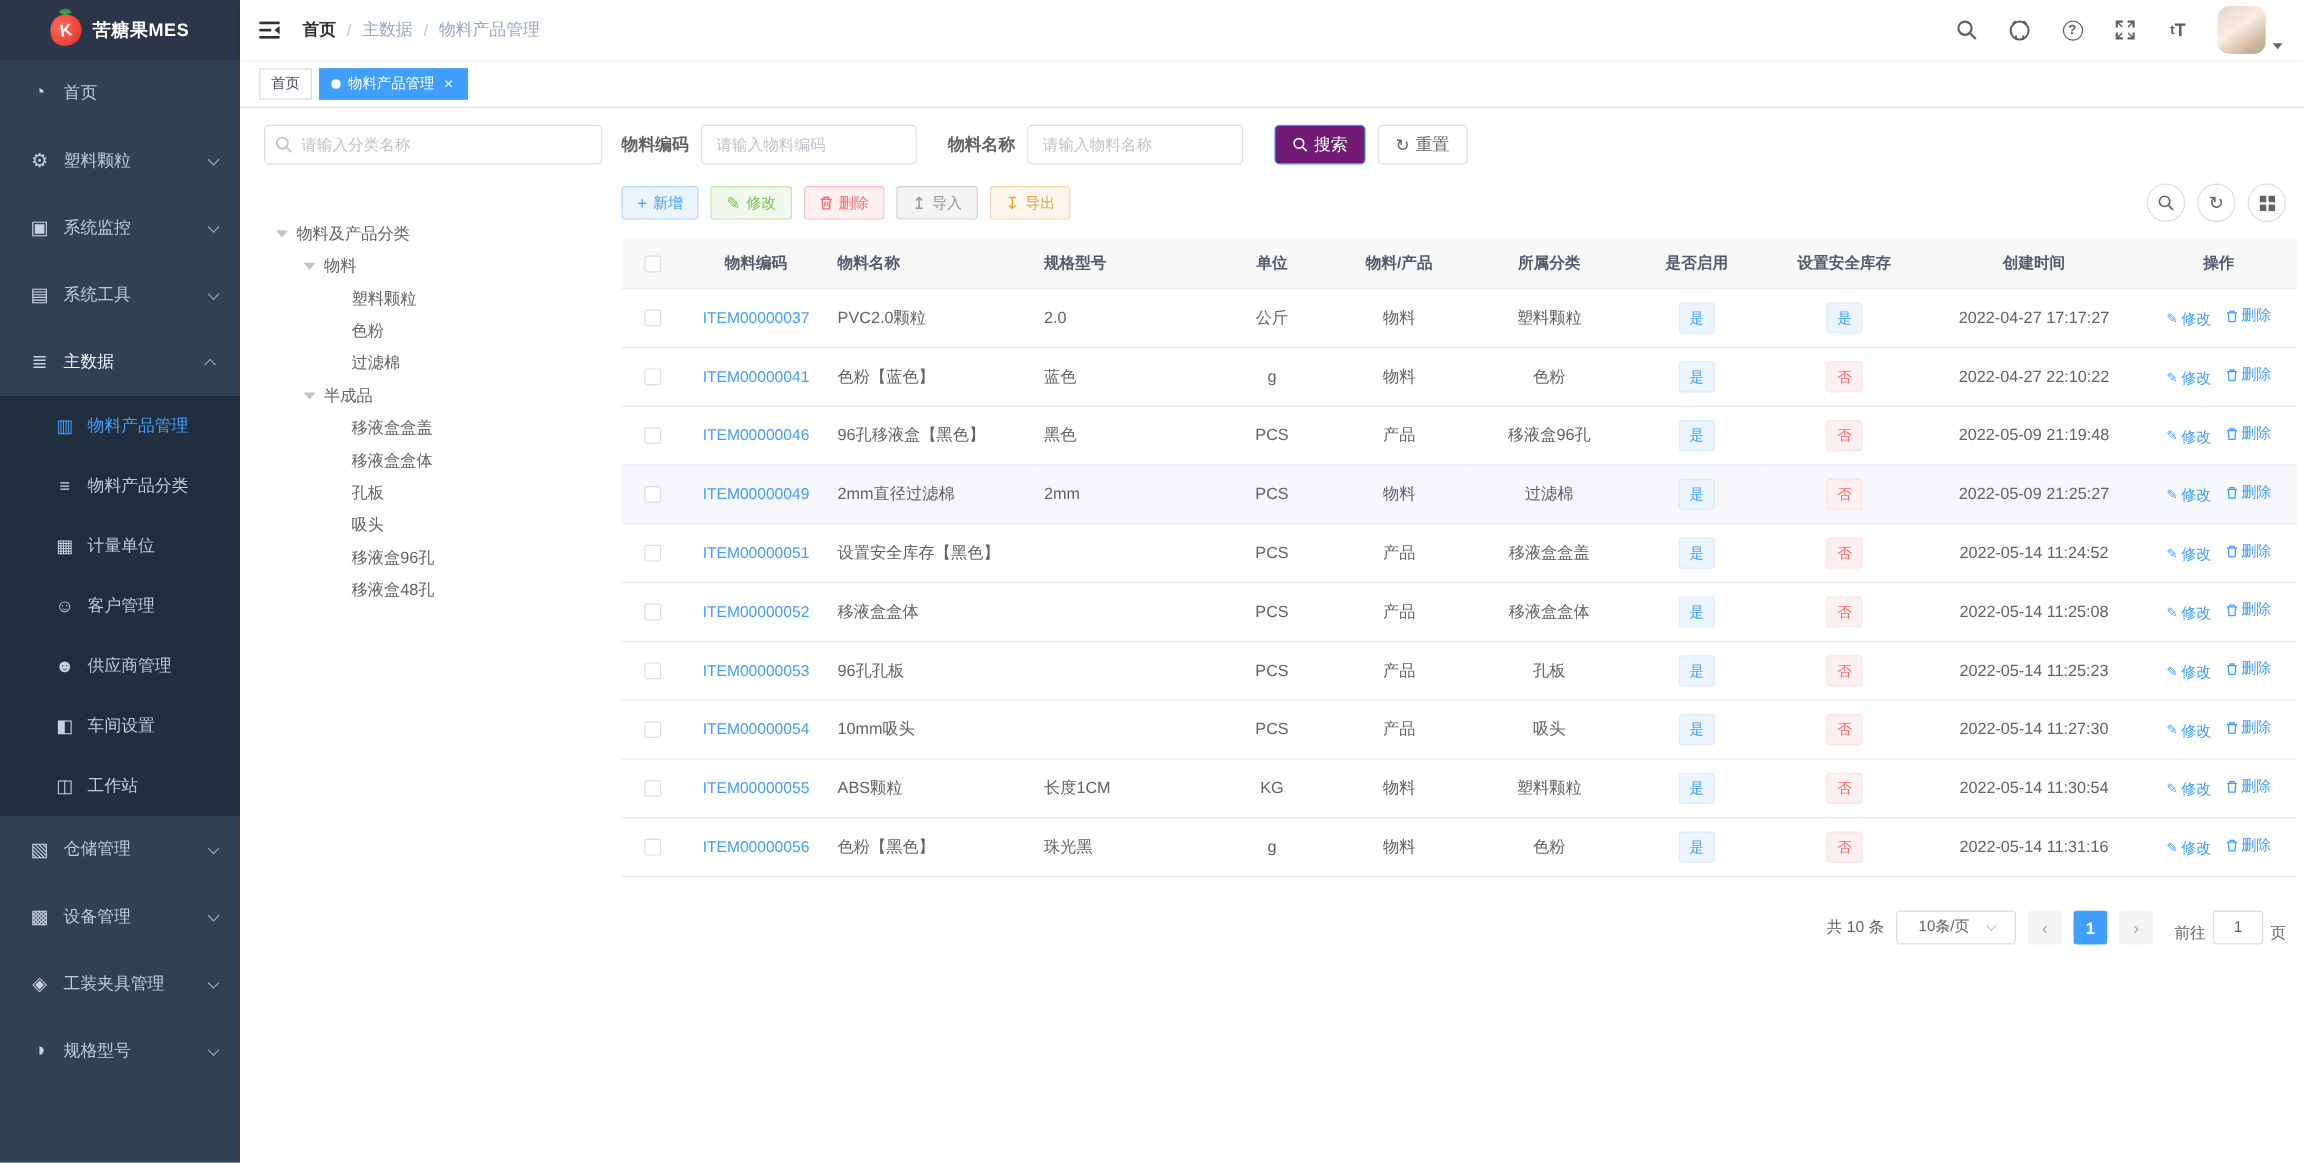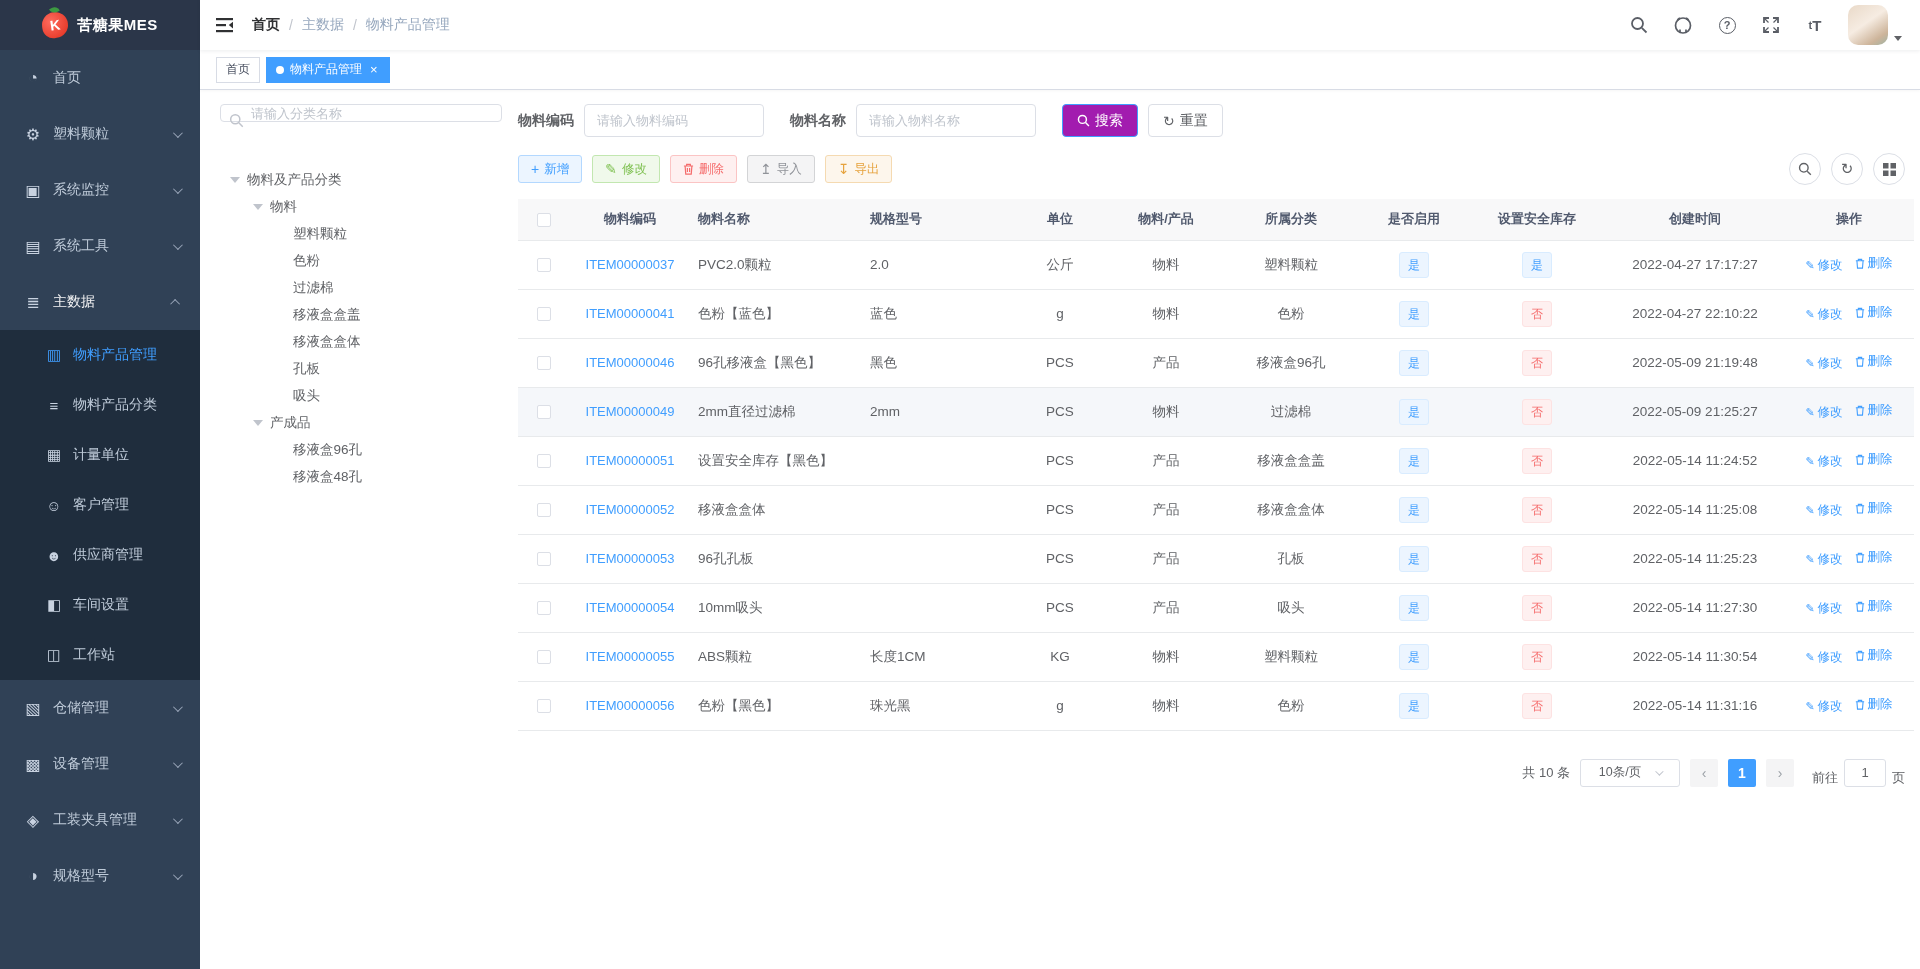--- a/index.html
+++ b/index.html
@@ -58,7 +58,7 @@
   
   .tree-panel { width:282px; flex-shrink:0; }
   .tree-search { position:relative; }
-  .tree-search input { width:100%; height:18px; border:1px solid #dcdfe6; border-radius:4px; padding:0 10px 0 30px; font-size:13px; color:#606266; outline:none; font-family:inherit; }
+  .tree-search input { width:100%; height:33px; border:1px solid #dcdfe6; border-radius:4px; padding:0 10px 0 30px; font-size:13px; color:#606266; outline:none; font-family:inherit; }
   .tree-search input::placeholder { color:#bfc4cc; }
   .tree-search .mag { position:absolute; left:9px; top:9px; color:#c0c4cc; }
   .tree { margin-top:44px; }

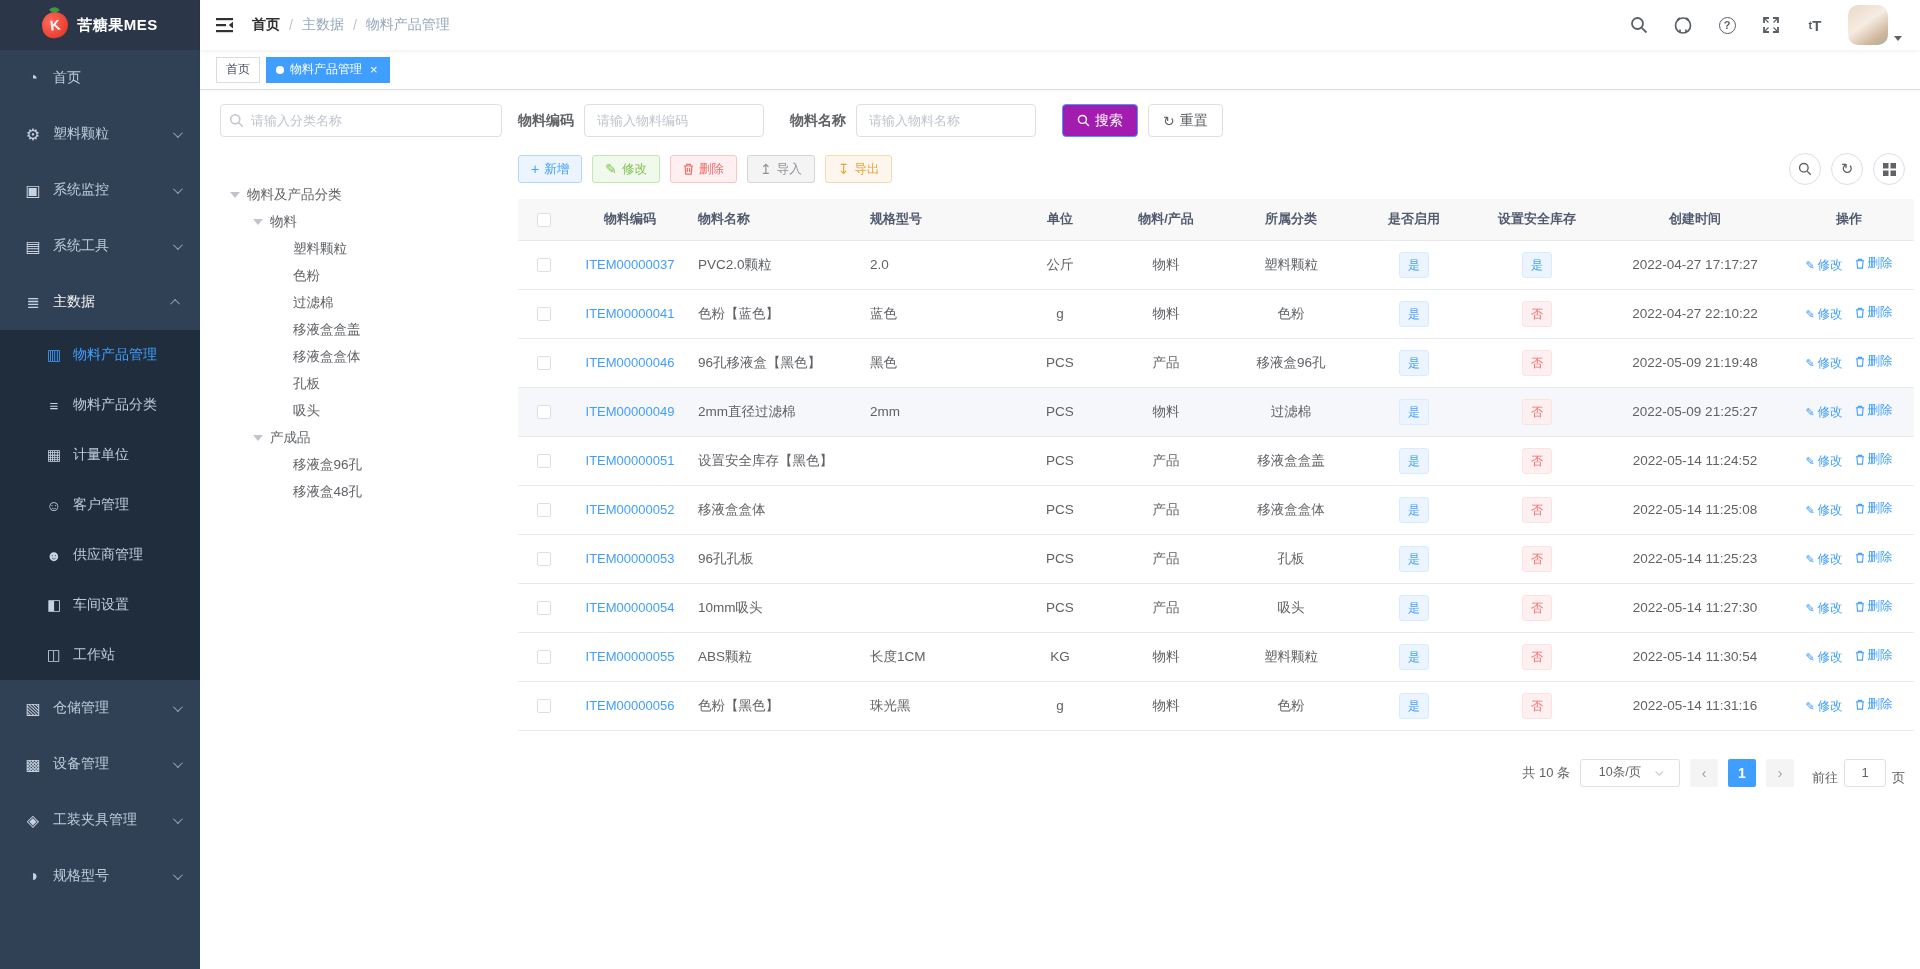--- a/index.html
+++ b/index.html
@@ -77,7 +77,7 @@
   .filter input { width:180px; height:33px; border:1px solid #dcdfe6; border-radius:4px; padding:0 12px; font-size:13px; color:#606266; outline:none; margin-right:16px; font-family:inherit; }
   .filter input::placeholder { color:#bfc4cc; }
   .btn { display:inline-flex; align-items:center; justify-content:center; gap:5px; height:33px; padding:0 14px; border-radius:4px; font-size:14px; border:1px solid #dcdfe6; background:#fff; color:#606266; cursor:pointer; font-family:inherit; }
-  .btn-primary { background:#a21caf; border-color:#409eff; color:#fff; }
+  .btn-primary { background:#701a75; border-color:#409eff; color:#fff; }
   .glyph { font-size:14px; line-height:1; }
 
   .toolbar { display:flex; align-items:center; margin-bottom:14px; }

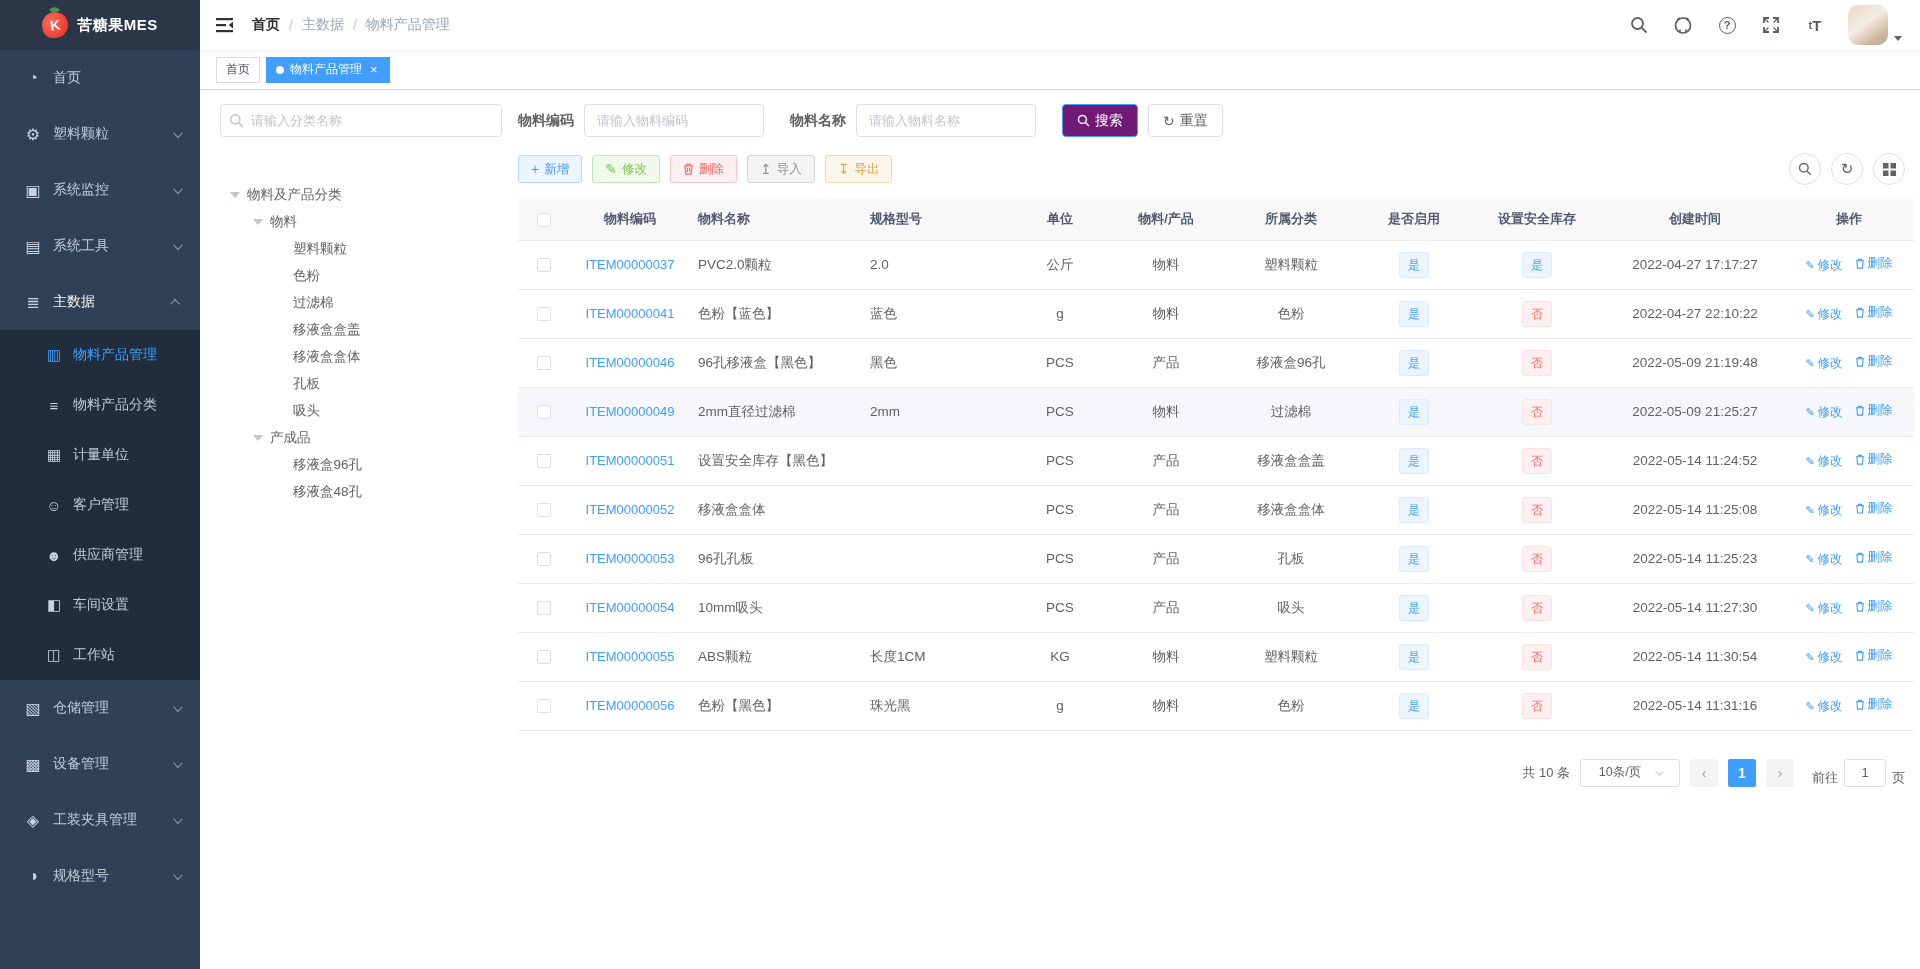--- a/index.html
+++ b/index.html
@@ -321,6 +321,10 @@
               <span class="tlabel">过滤棉</span>
             </div>
 
+            <div class="tree-node lvl-1">
+              <span class="tcaret"></span>
+              <span class="tlabel">半成品</span>
+            </div>
 
             <div class="tree-node lvl-2">
               <span class="tcaret hide"></span>

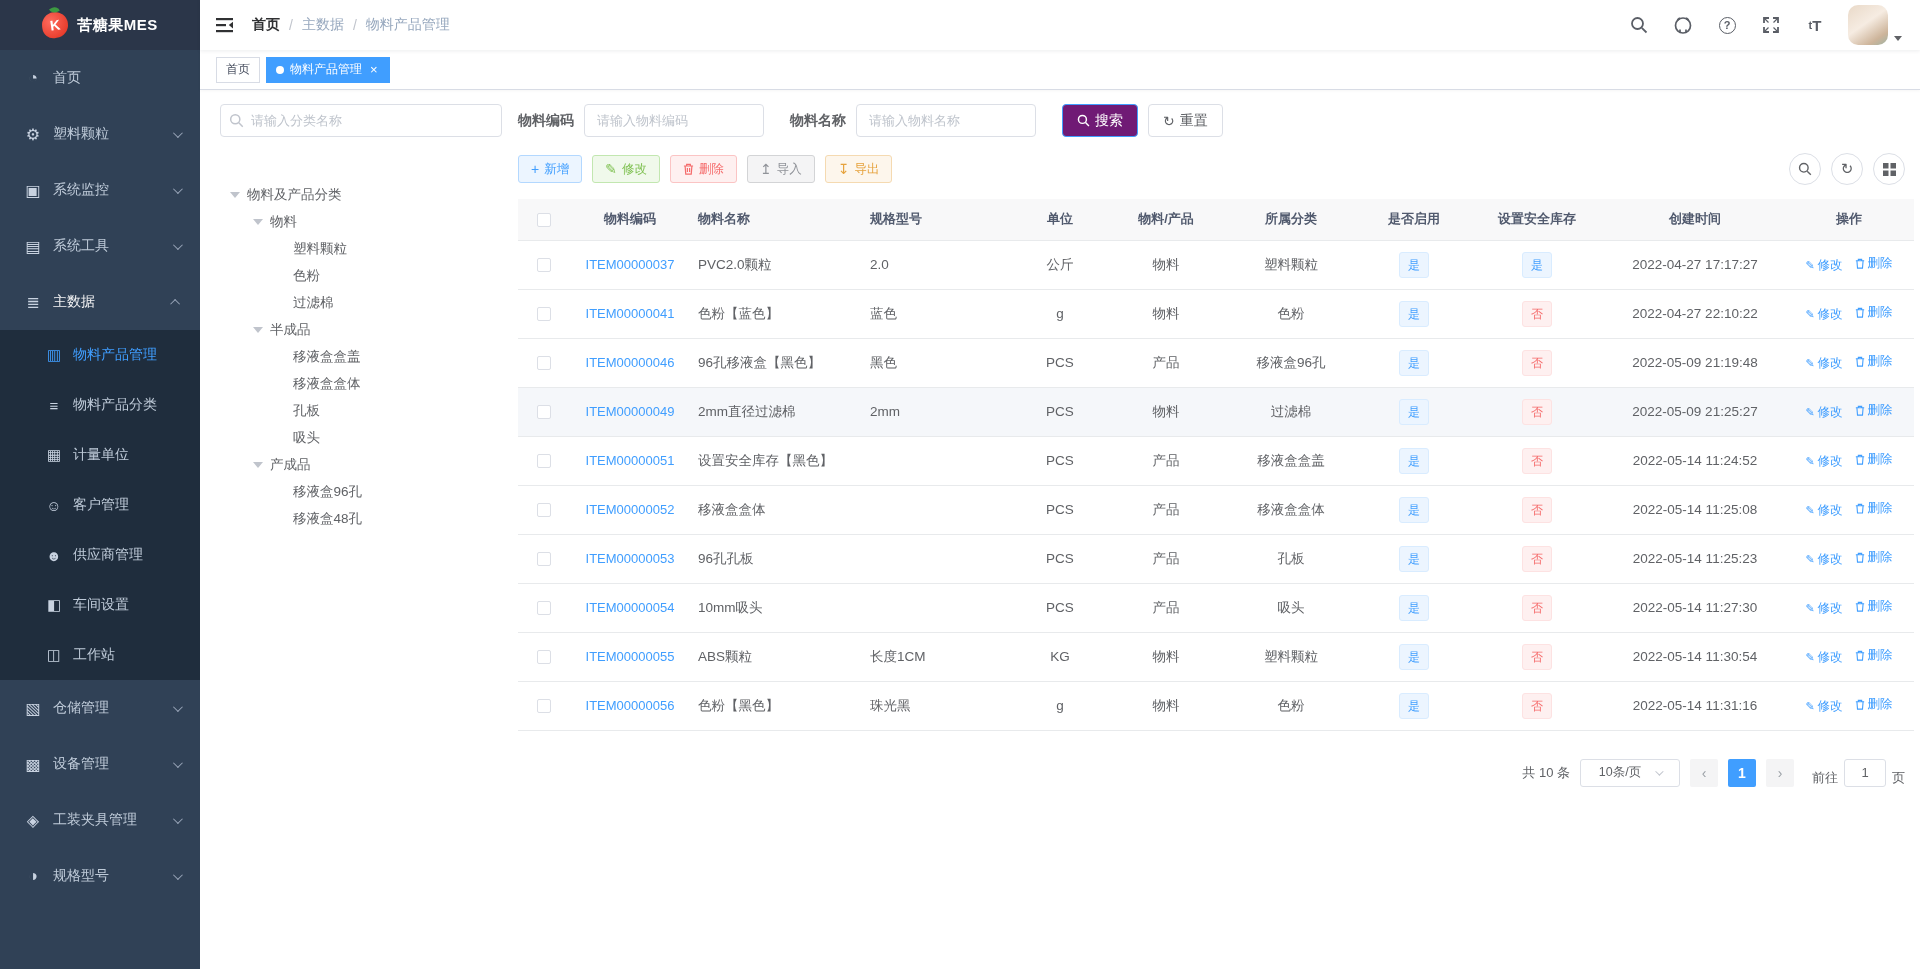--- a/index.html
+++ b/index.html
@@ -346,10 +346,6 @@
               <span class="tlabel">吸头</span>
             </div>
 
-            <div class="tree-node lvl-1">
-              <span class="tcaret"></span>
-              <span class="tlabel">产成品</span>
-            </div>
 
             <div class="tree-node lvl-2">
               <span class="tcaret hide"></span>

